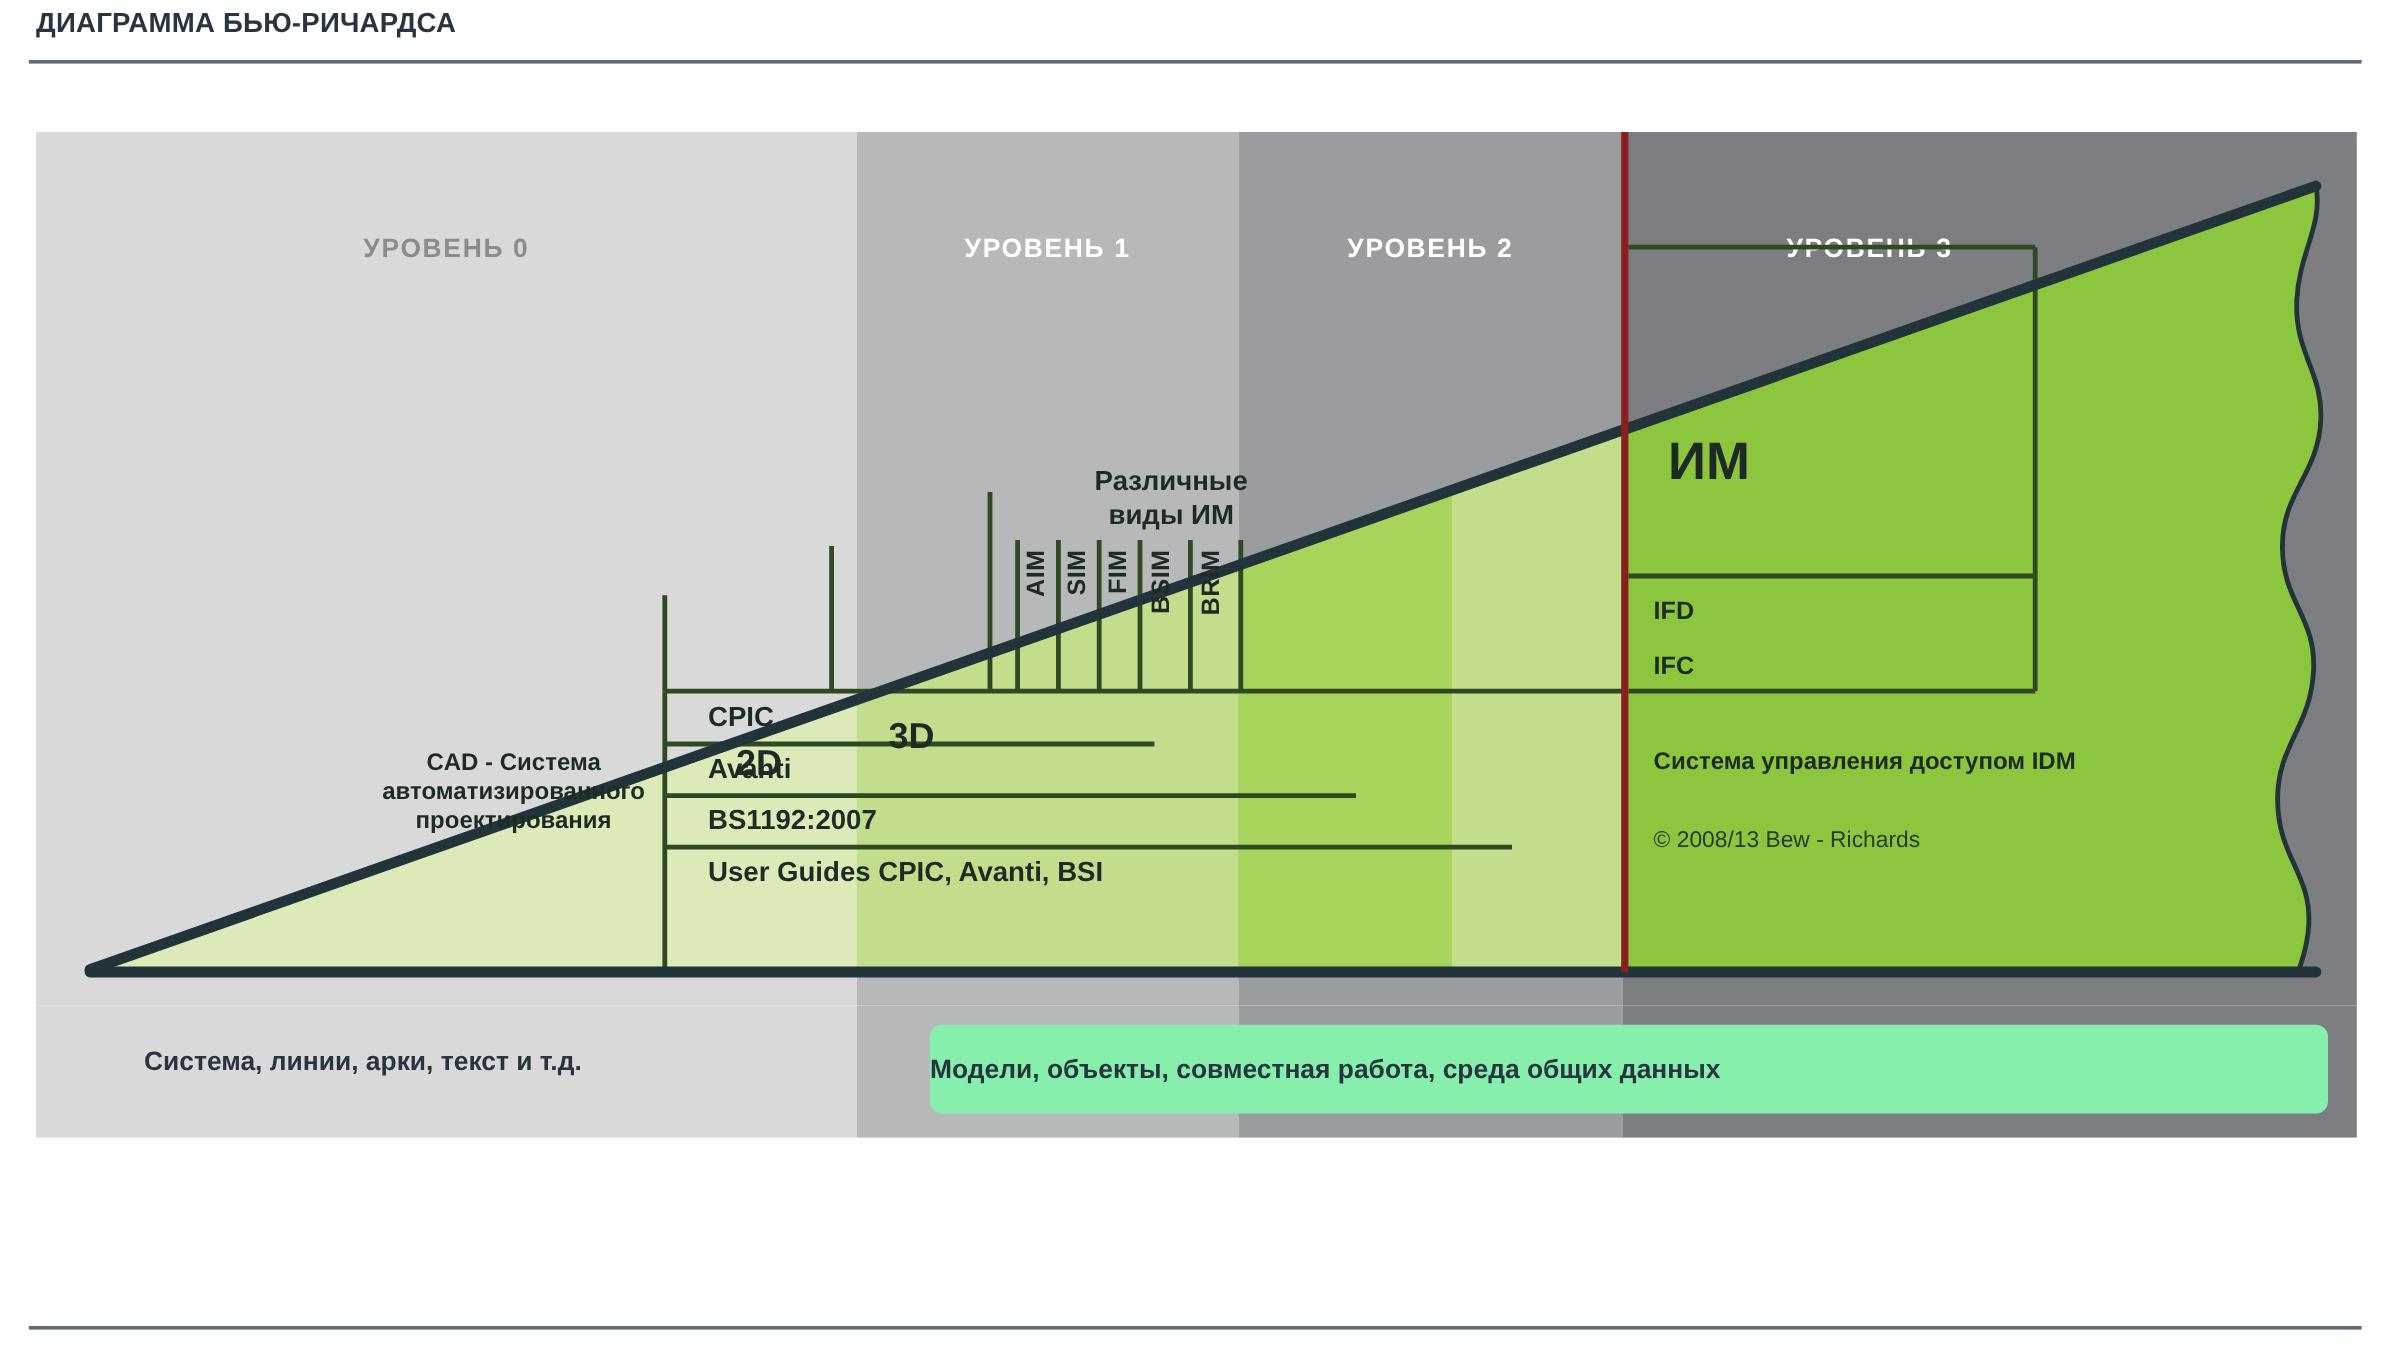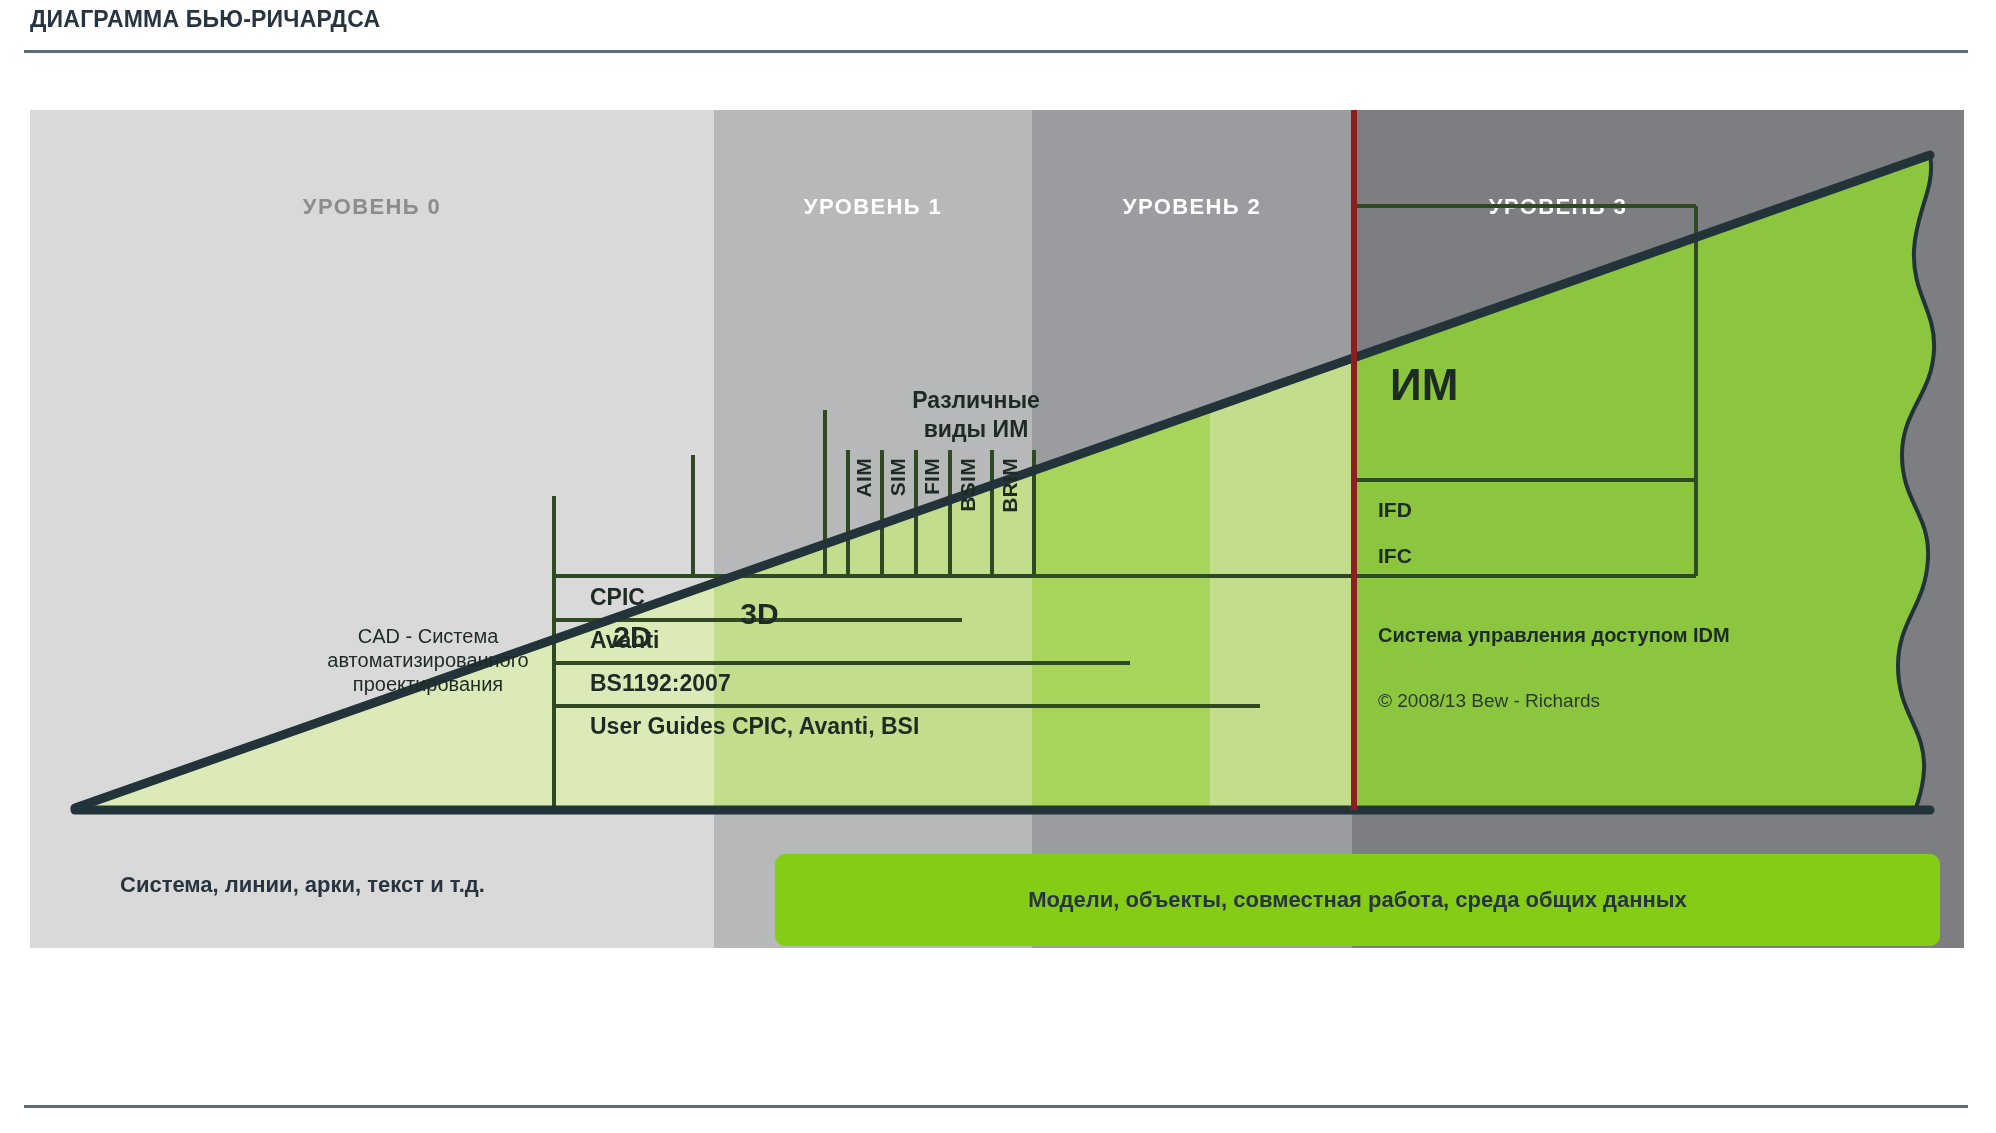--- a/index.html
+++ b/index.html
@@ -78,7 +78,7 @@
 
   .cad-text{
     left:248px;top:514px;width:300px;text-align:center;
-    font-size:20px;font-weight:normal;line-height:1.2;
+    font-size:20px;font-weight:bold;line-height:1.2;
   }
 
   .std{font-size:23px;font-weight:bold;white-space:nowrap;}

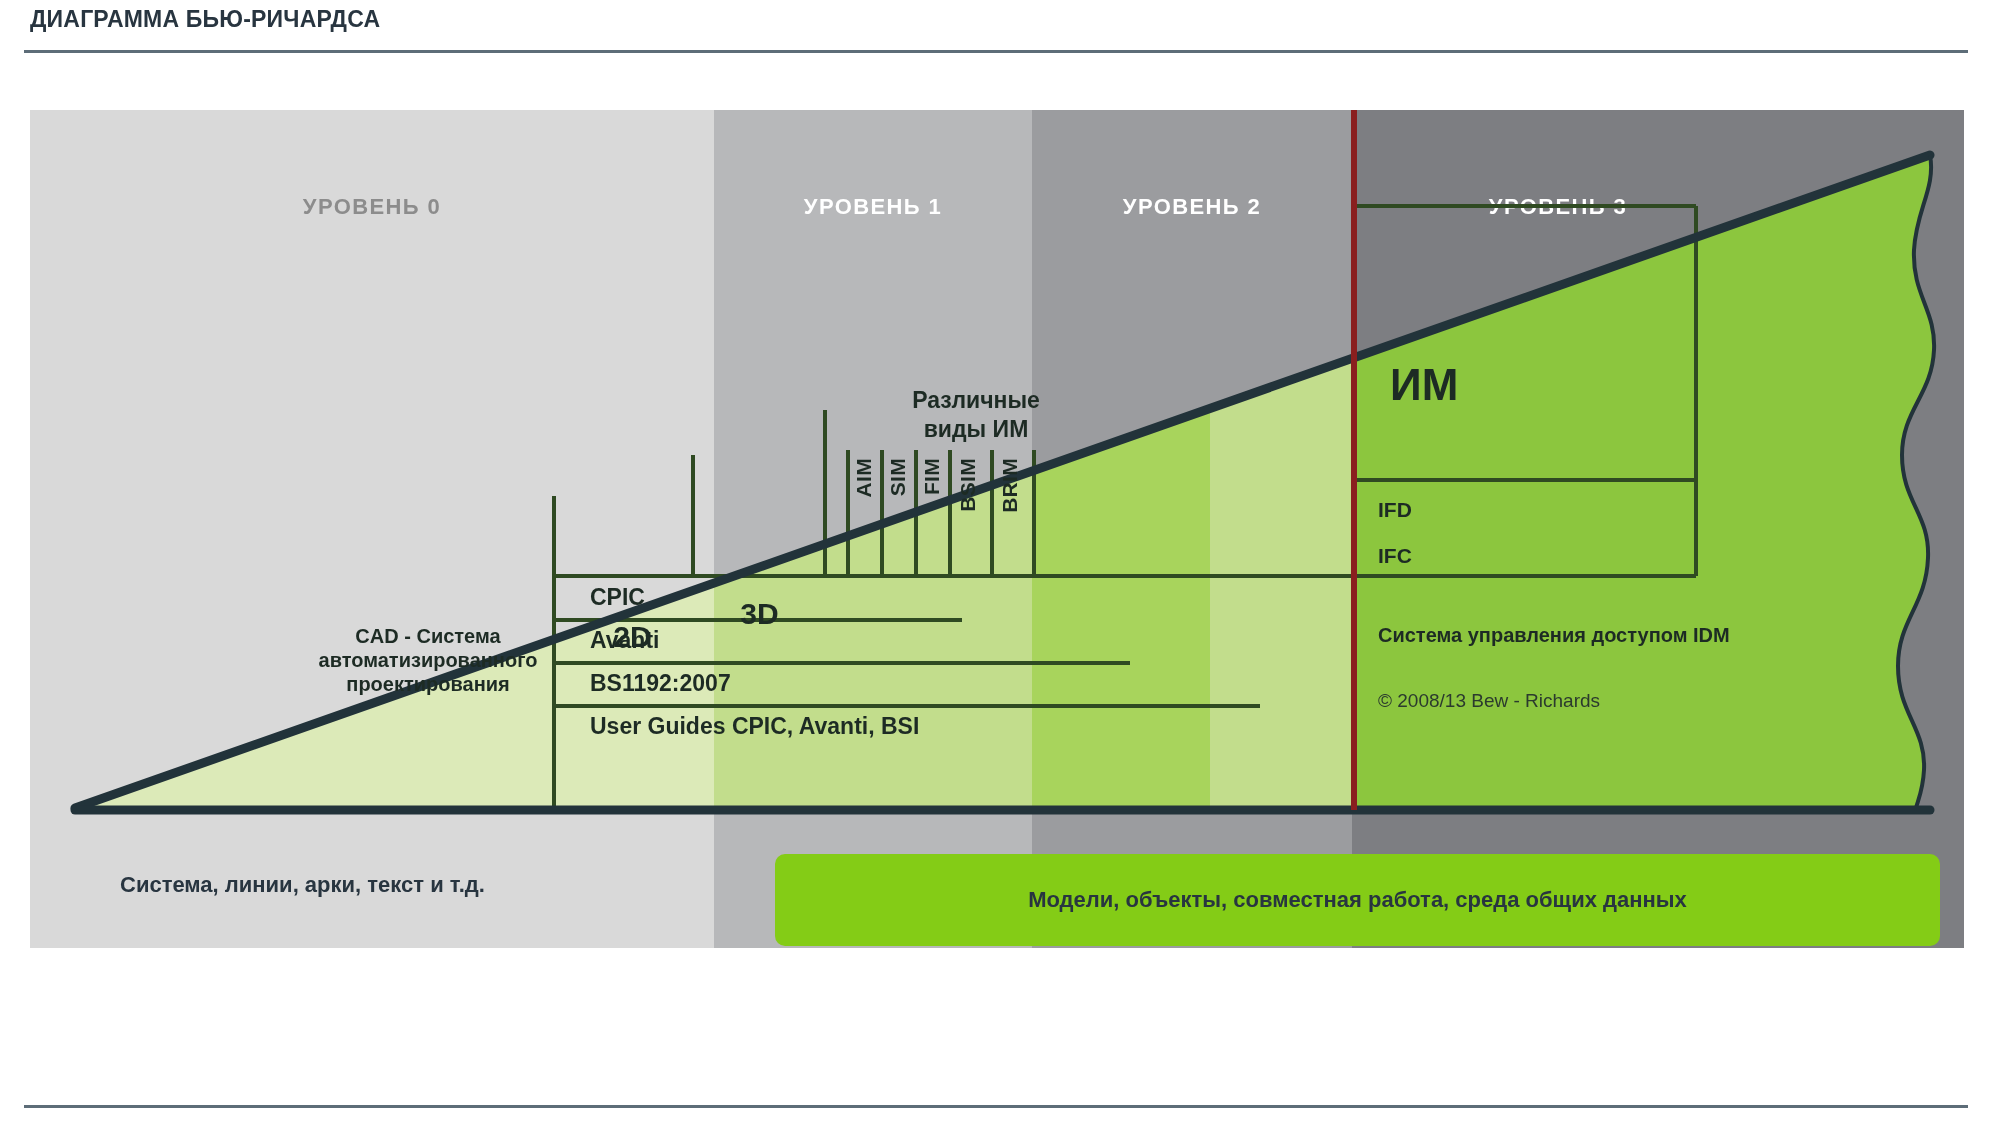--- a/index.html
+++ b/index.html
@@ -103,9 +103,9 @@
     font-size:22px;font-weight:bold;color:#283540;white-space:nowrap;
   }
   .foot-box{
-    position:absolute;left:745px;top:16px;width:1165px;height:92px;
-    background:#84cc16;border-radius:10px;
-    display:flex;align-items:center;justify-content:center;
+    position:absolute;left:745px;top:16px;width:1165px;height:74px;
+    background:#86efac;border-radius:10px;
+    display:flex;align-items:center;
   }
   .foot-box span{
     font-size:22px;font-weight:bold;color:#283540;white-space:nowrap;

